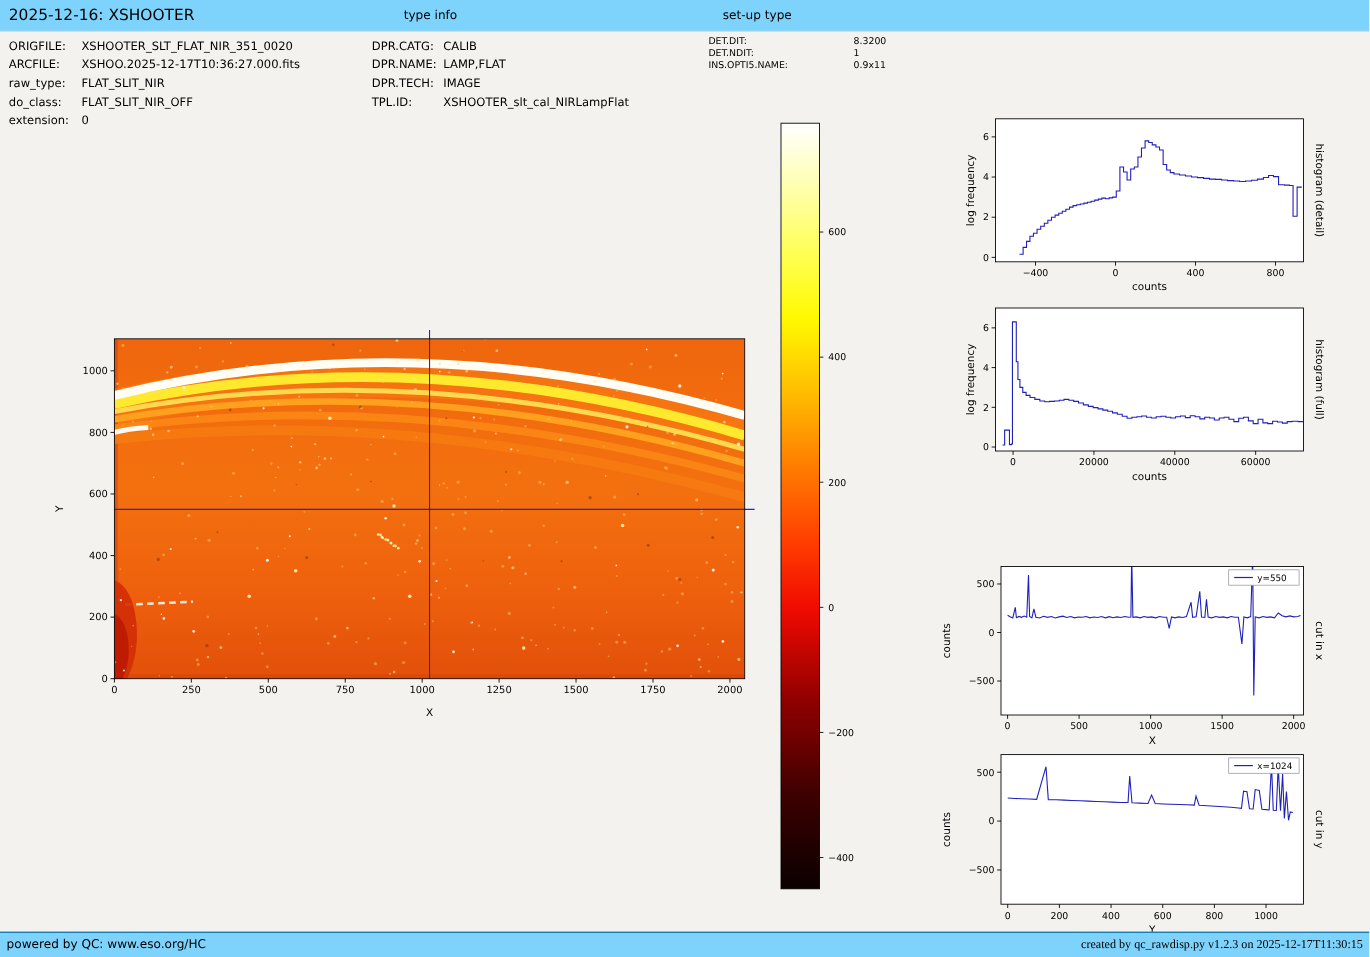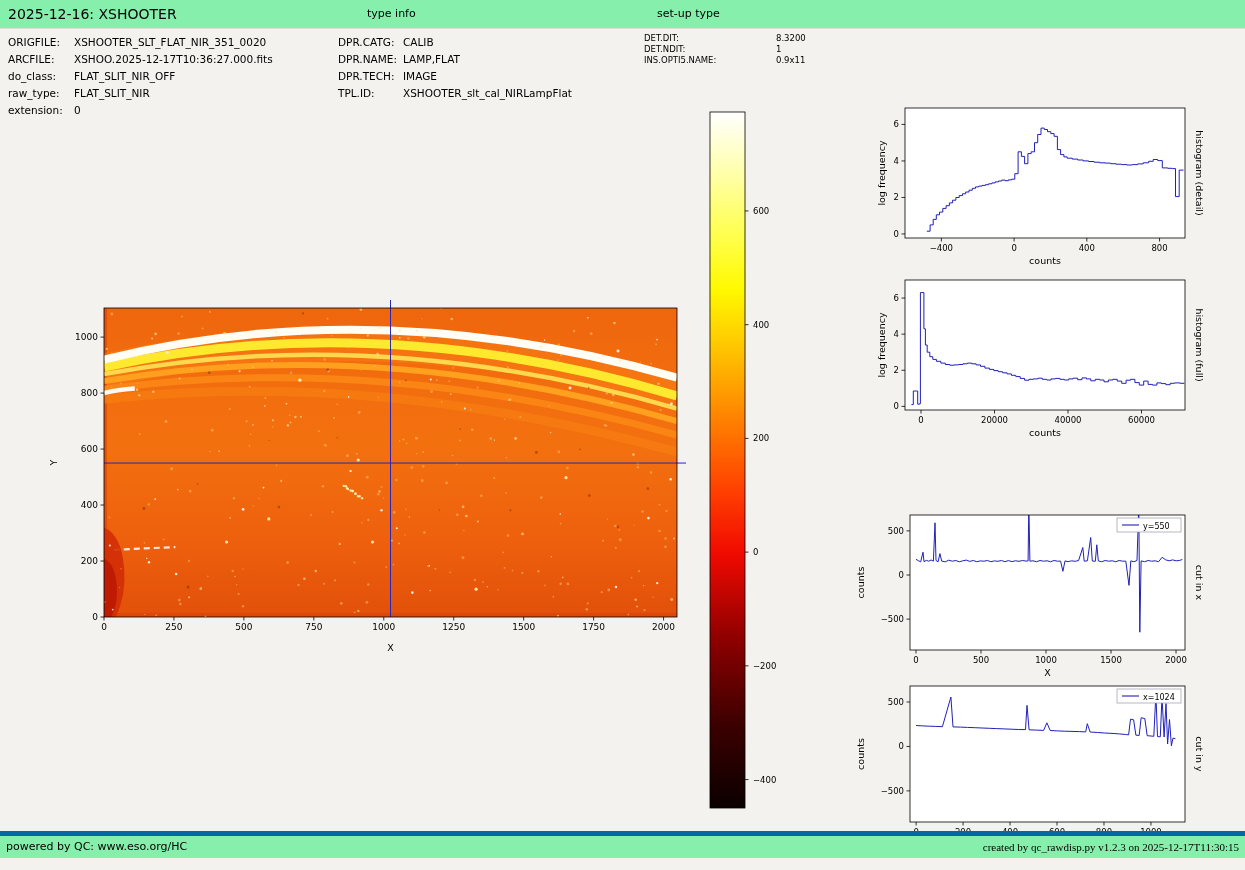--- a/index.html
+++ b/index.html
@@ -5,7 +5,7 @@
   html,body{margin:0;padding:0;background:#f3f2ef;}
   .page{position:relative;width:1245px;height:870px;background:#f3f2ef;overflow:hidden;
         font-family:"DejaVu Sans",sans-serif;color:#000;}
-  .band{position:absolute;left:0;width:100%;background:#86efac;}
+  .band{position:absolute;left:0;width:100%;background:#7dd3fc;}
   .header{top:0;height:28px;border-bottom:1px solid #dddcd8;}
   .footer{bottom:12px;height:22px;border-top:5px solid #0369a1;}
   .title{position:absolute;left:8px;top:0;line-height:28px;font-size:14px;}

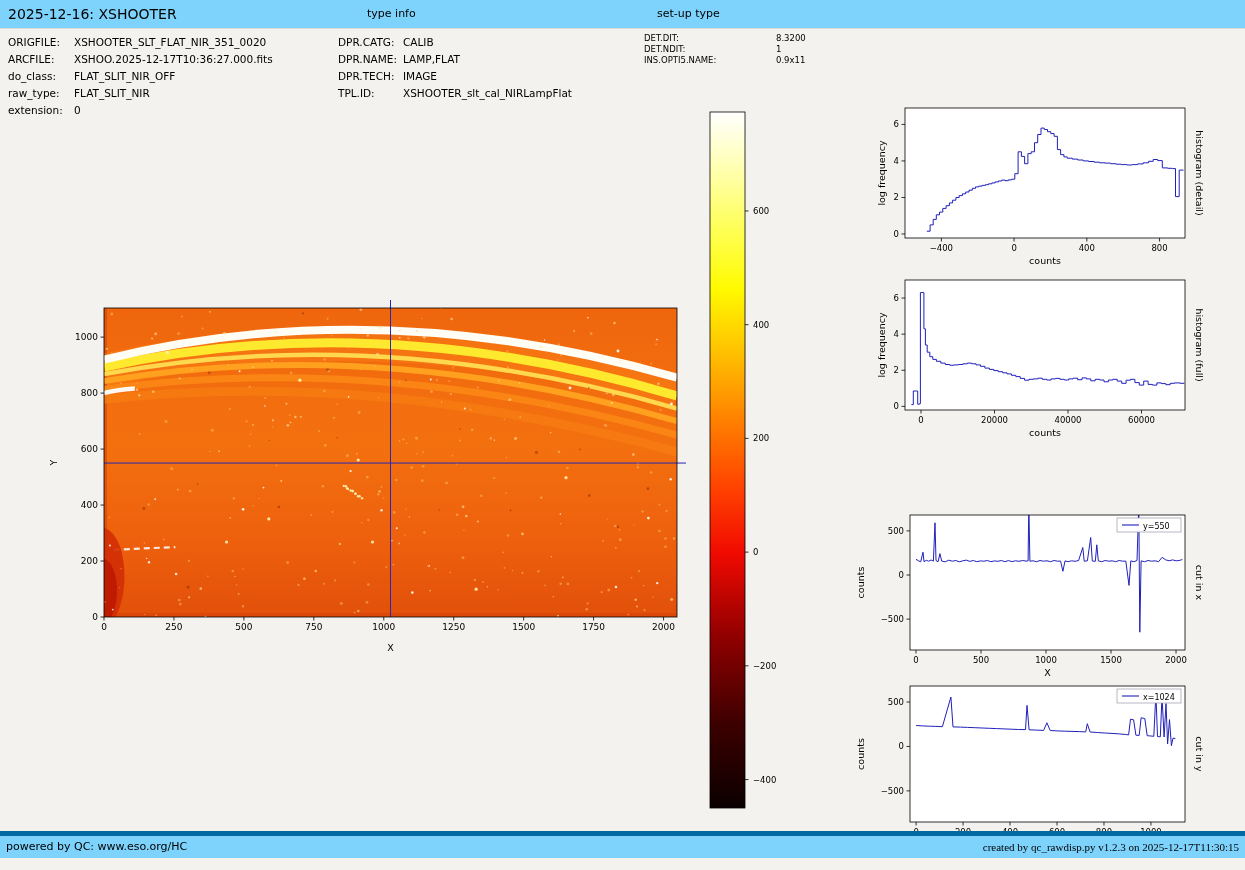--- a/index.html
+++ b/index.html
@@ -40,12 +40,12 @@
         <span class="mvalue">XSHOO.2025-12-17T10:36:27.000.fits</span>
       </div>
       <div class="mrow">
+        <span class="mlabel">raw_type:</span>
+        <span class="mvalue">FLAT_SLIT_NIR</span>
+      </div>
+      <div class="mrow">
         <span class="mlabel">do_class:</span>
         <span class="mvalue">FLAT_SLIT_NIR_OFF</span>
-      </div>
-      <div class="mrow">
-        <span class="mlabel">raw_type:</span>
-        <span class="mvalue">FLAT_SLIT_NIR</span>
       </div>
       <div class="mrow">
         <span class="mlabel">extension:</span>

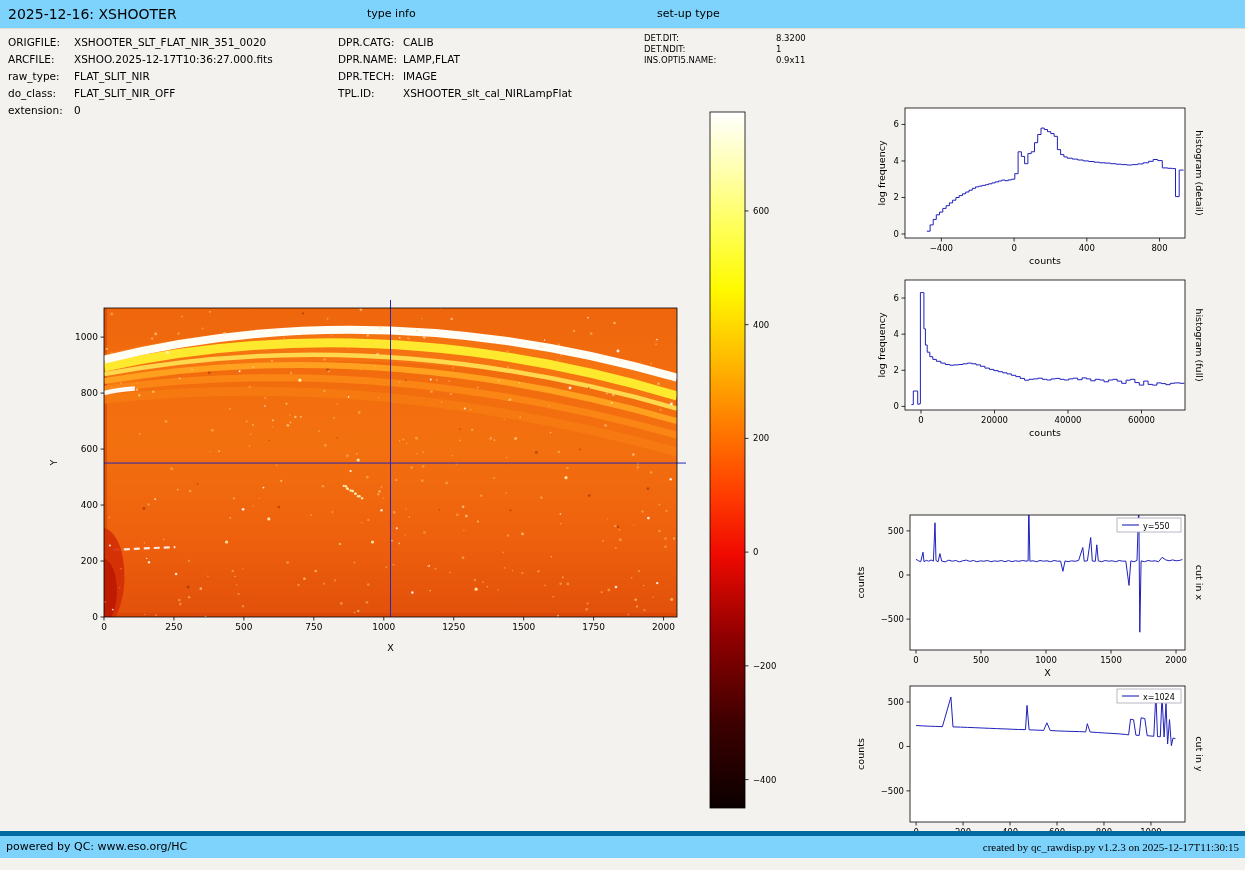--- a/index.html
+++ b/index.html
@@ -7,7 +7,7 @@
         font-family:"DejaVu Sans",sans-serif;color:#000;}
   .band{position:absolute;left:0;width:100%;background:#7dd3fc;}
   .header{top:0;height:28px;border-bottom:1px solid #dddcd8;}
-  .footer{bottom:12px;height:22px;border-top:5px solid #0369a1;}
+  .footer{bottom:0;height:22px;border-top:1px solid #0369a1;}
   .title{position:absolute;left:8px;top:0;line-height:28px;font-size:14px;}
   .sec{position:absolute;top:0;line-height:28px;font-size:11px;margin-left:29px;}
   .meta{position:absolute;}

